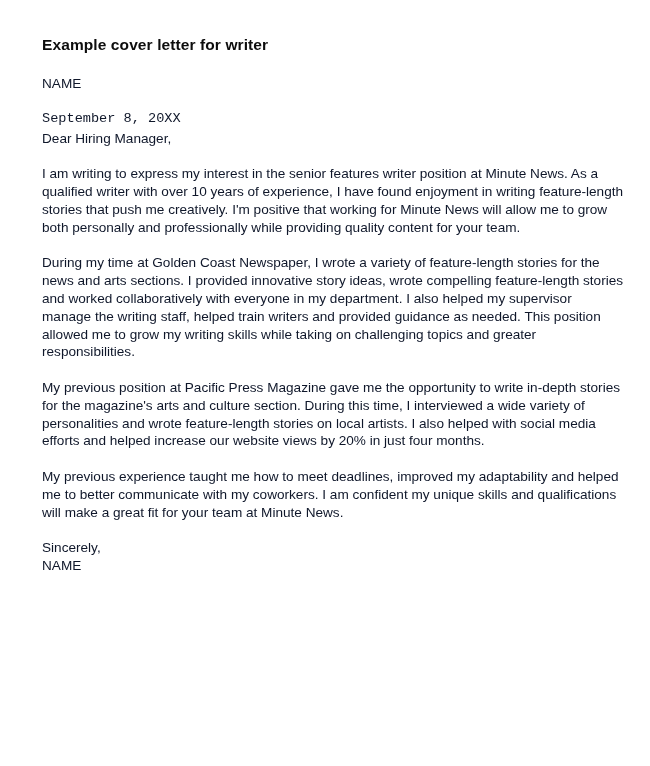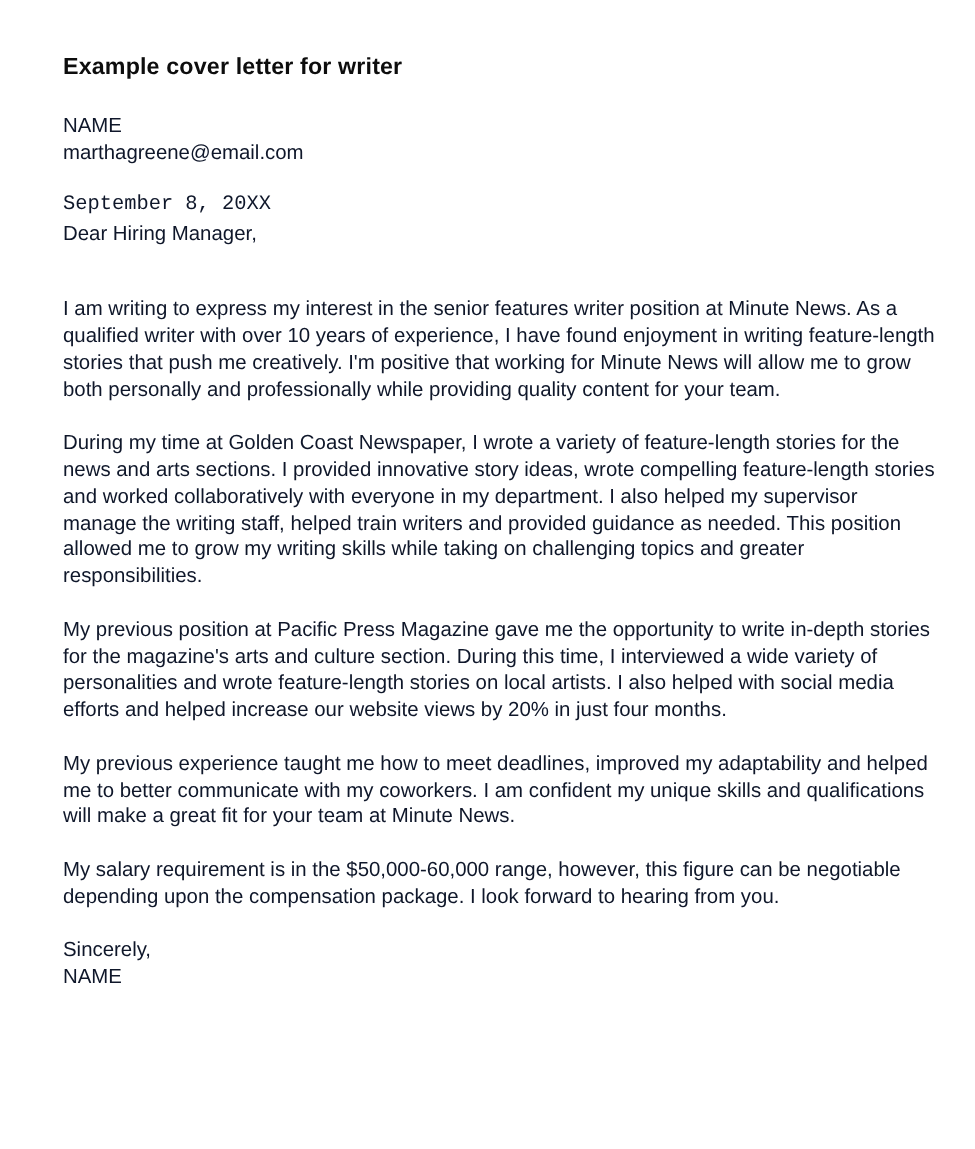--- a/index.html
+++ b/index.html
@@ -44,7 +44,6 @@
 
   <div class="contact-block">
     <div class="line">NAME</div>
-    <div class="line">marthagreene@email.com</div>
   </div>
 
   <div class="date-block">

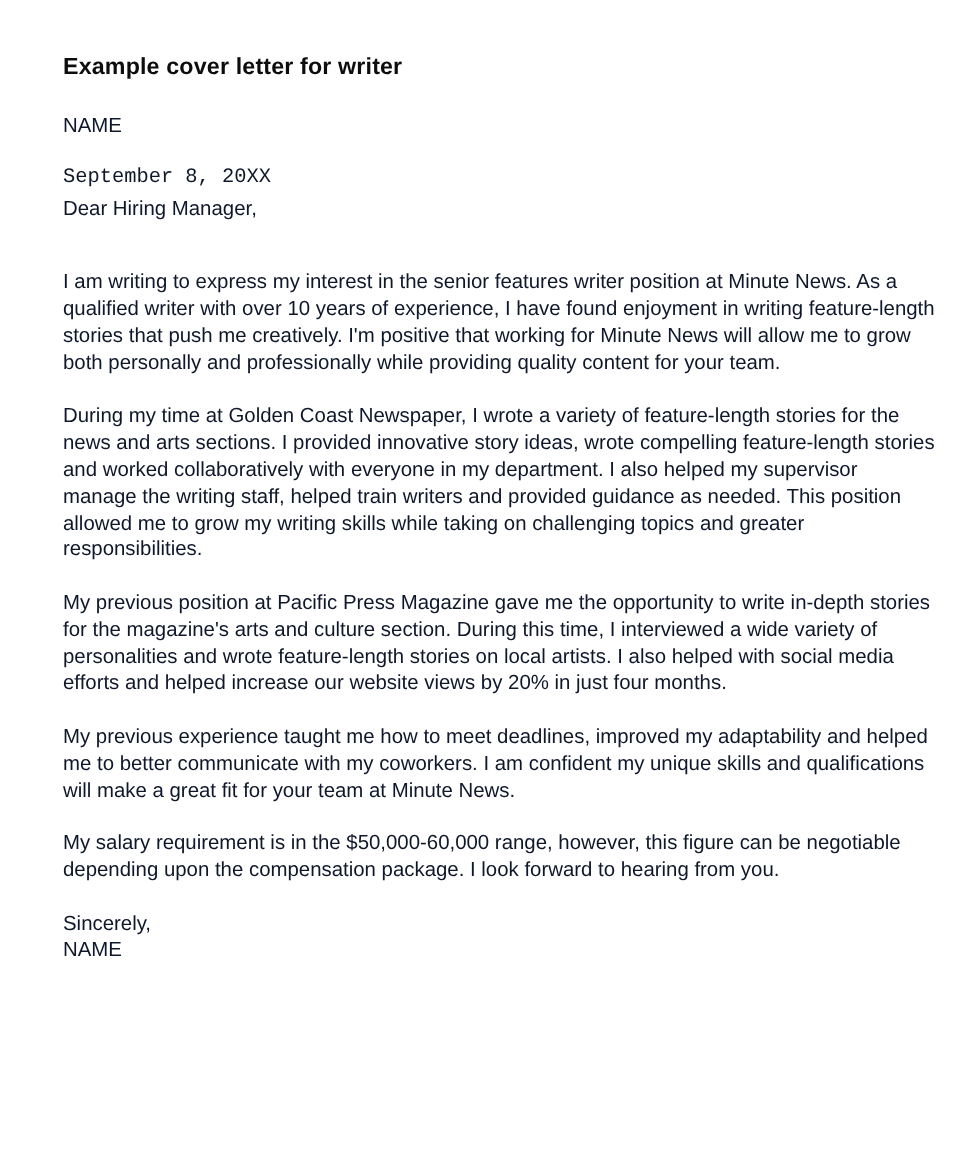--- a/index.html
+++ b/index.html
@@ -31,7 +31,7 @@
   }
   .contact-block { margin-bottom: 17px; }
   .date-block { margin-bottom: 2px; font-family: Liberation Mono, monospace; }
-  .salutation-block { margin-bottom: 32px; }
+  .salutation-block { margin-bottom: 18px; }
   .para { margin-bottom: 17.8px; max-width: 592px; }
   .closing-block { margin-top: 16px; }
 </style>

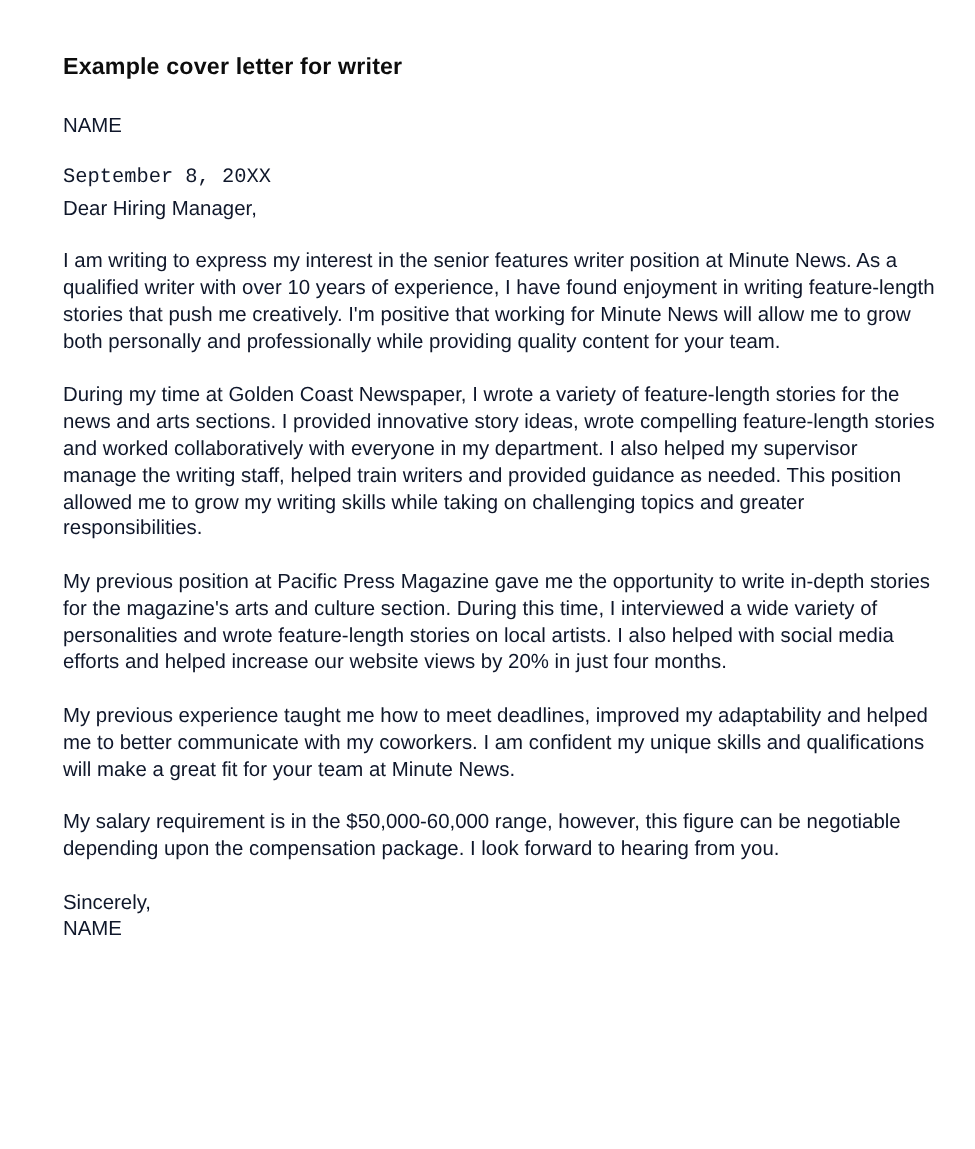--- a/index.html
+++ b/index.html
@@ -58,7 +58,6 @@
   <div class="para">During my time at Golden Coast Newspaper, I wrote a variety of feature-length stories for the news and arts sections. I provided innovative story ideas, wrote compelling feature-length stories and worked collaboratively with everyone in my department. I also helped my supervisor manage the writing staff, helped train writers and provided guidance as needed. This position allowed me to grow my writing skills while taking on challenging topics and greater responsibilities.</div>
   <div class="para">My previous position at Pacific Press Magazine gave me the opportunity to write in-depth stories for the magazine's arts and culture section. During this time, I interviewed a wide variety of personalities and wrote feature-length stories on local artists. I also helped with social media efforts and helped increase our website views by 20% in just four months.</div>
   <div class="para">My previous experience taught me how to meet deadlines, improved my adaptability and helped me to better communicate with my coworkers. I am confident my unique skills and qualifications will make a great fit for your team at Minute News.</div>
-  <div class="para">My salary requirement is in the $50,000-60,000 range, however, this figure can be negotiable depending upon the compensation package. I look forward to hearing from you.</div>
 
   <div class="closing-block">
     <div class="line">Sincerely,</div>

